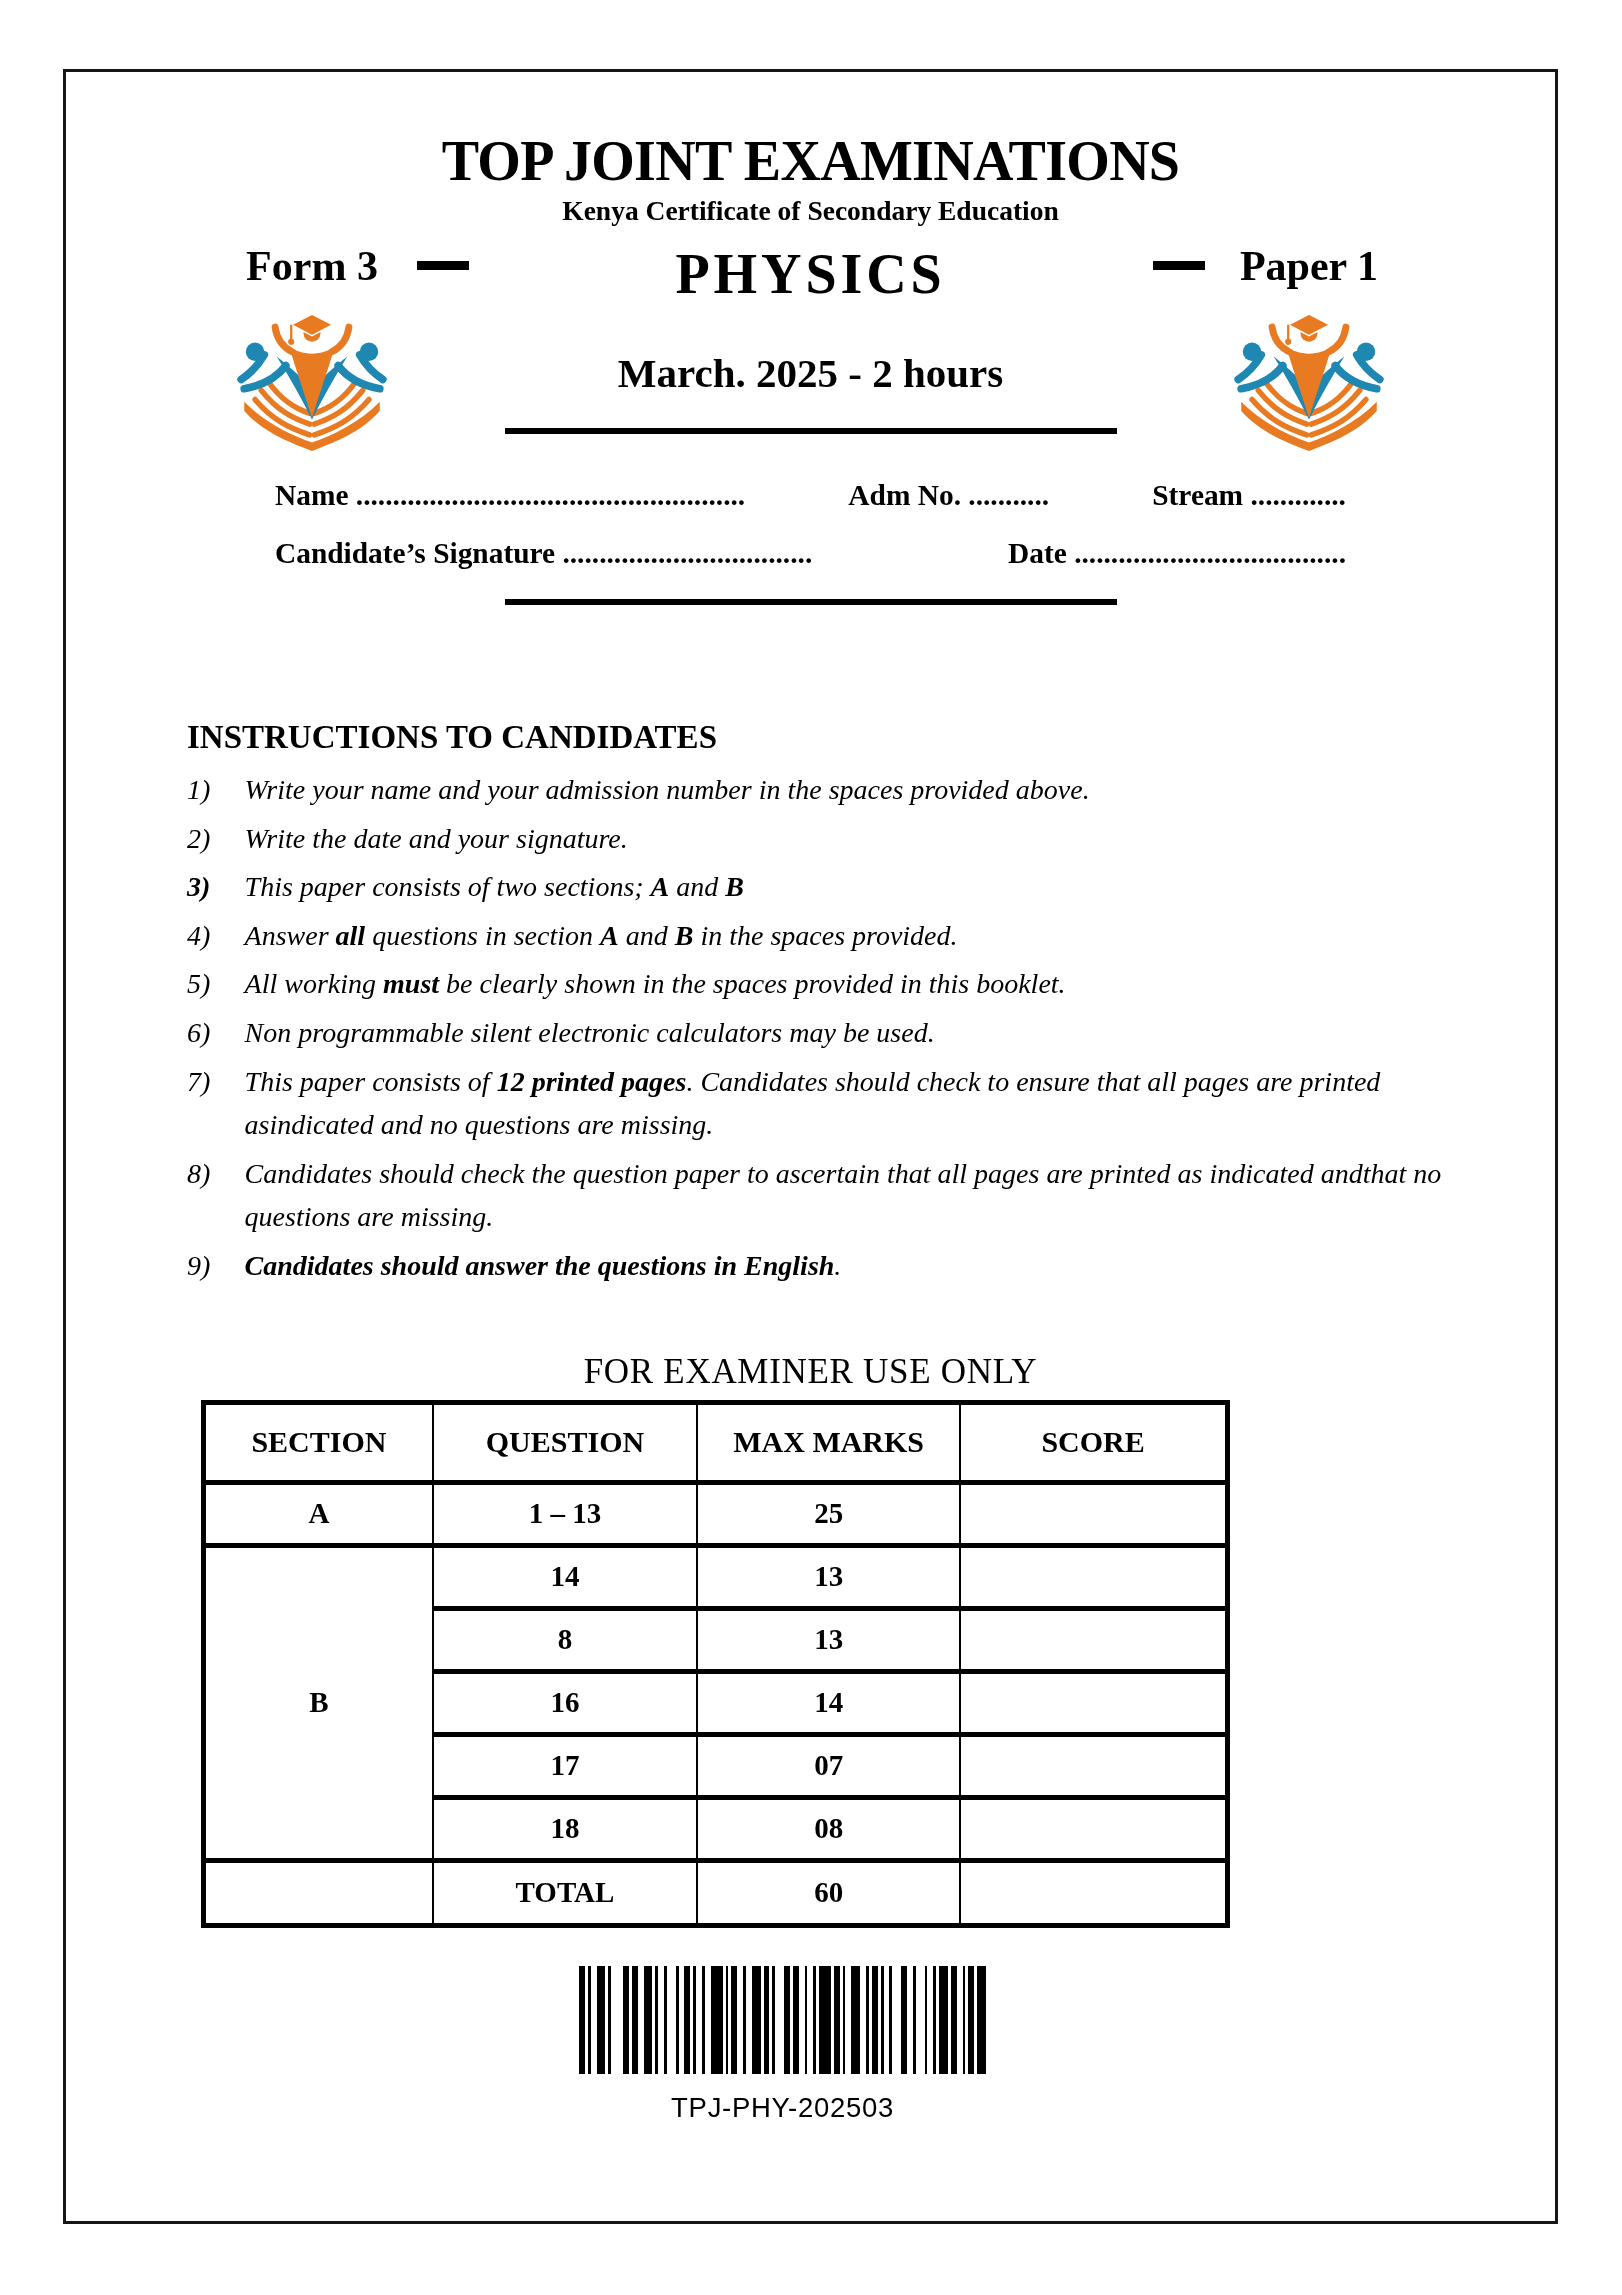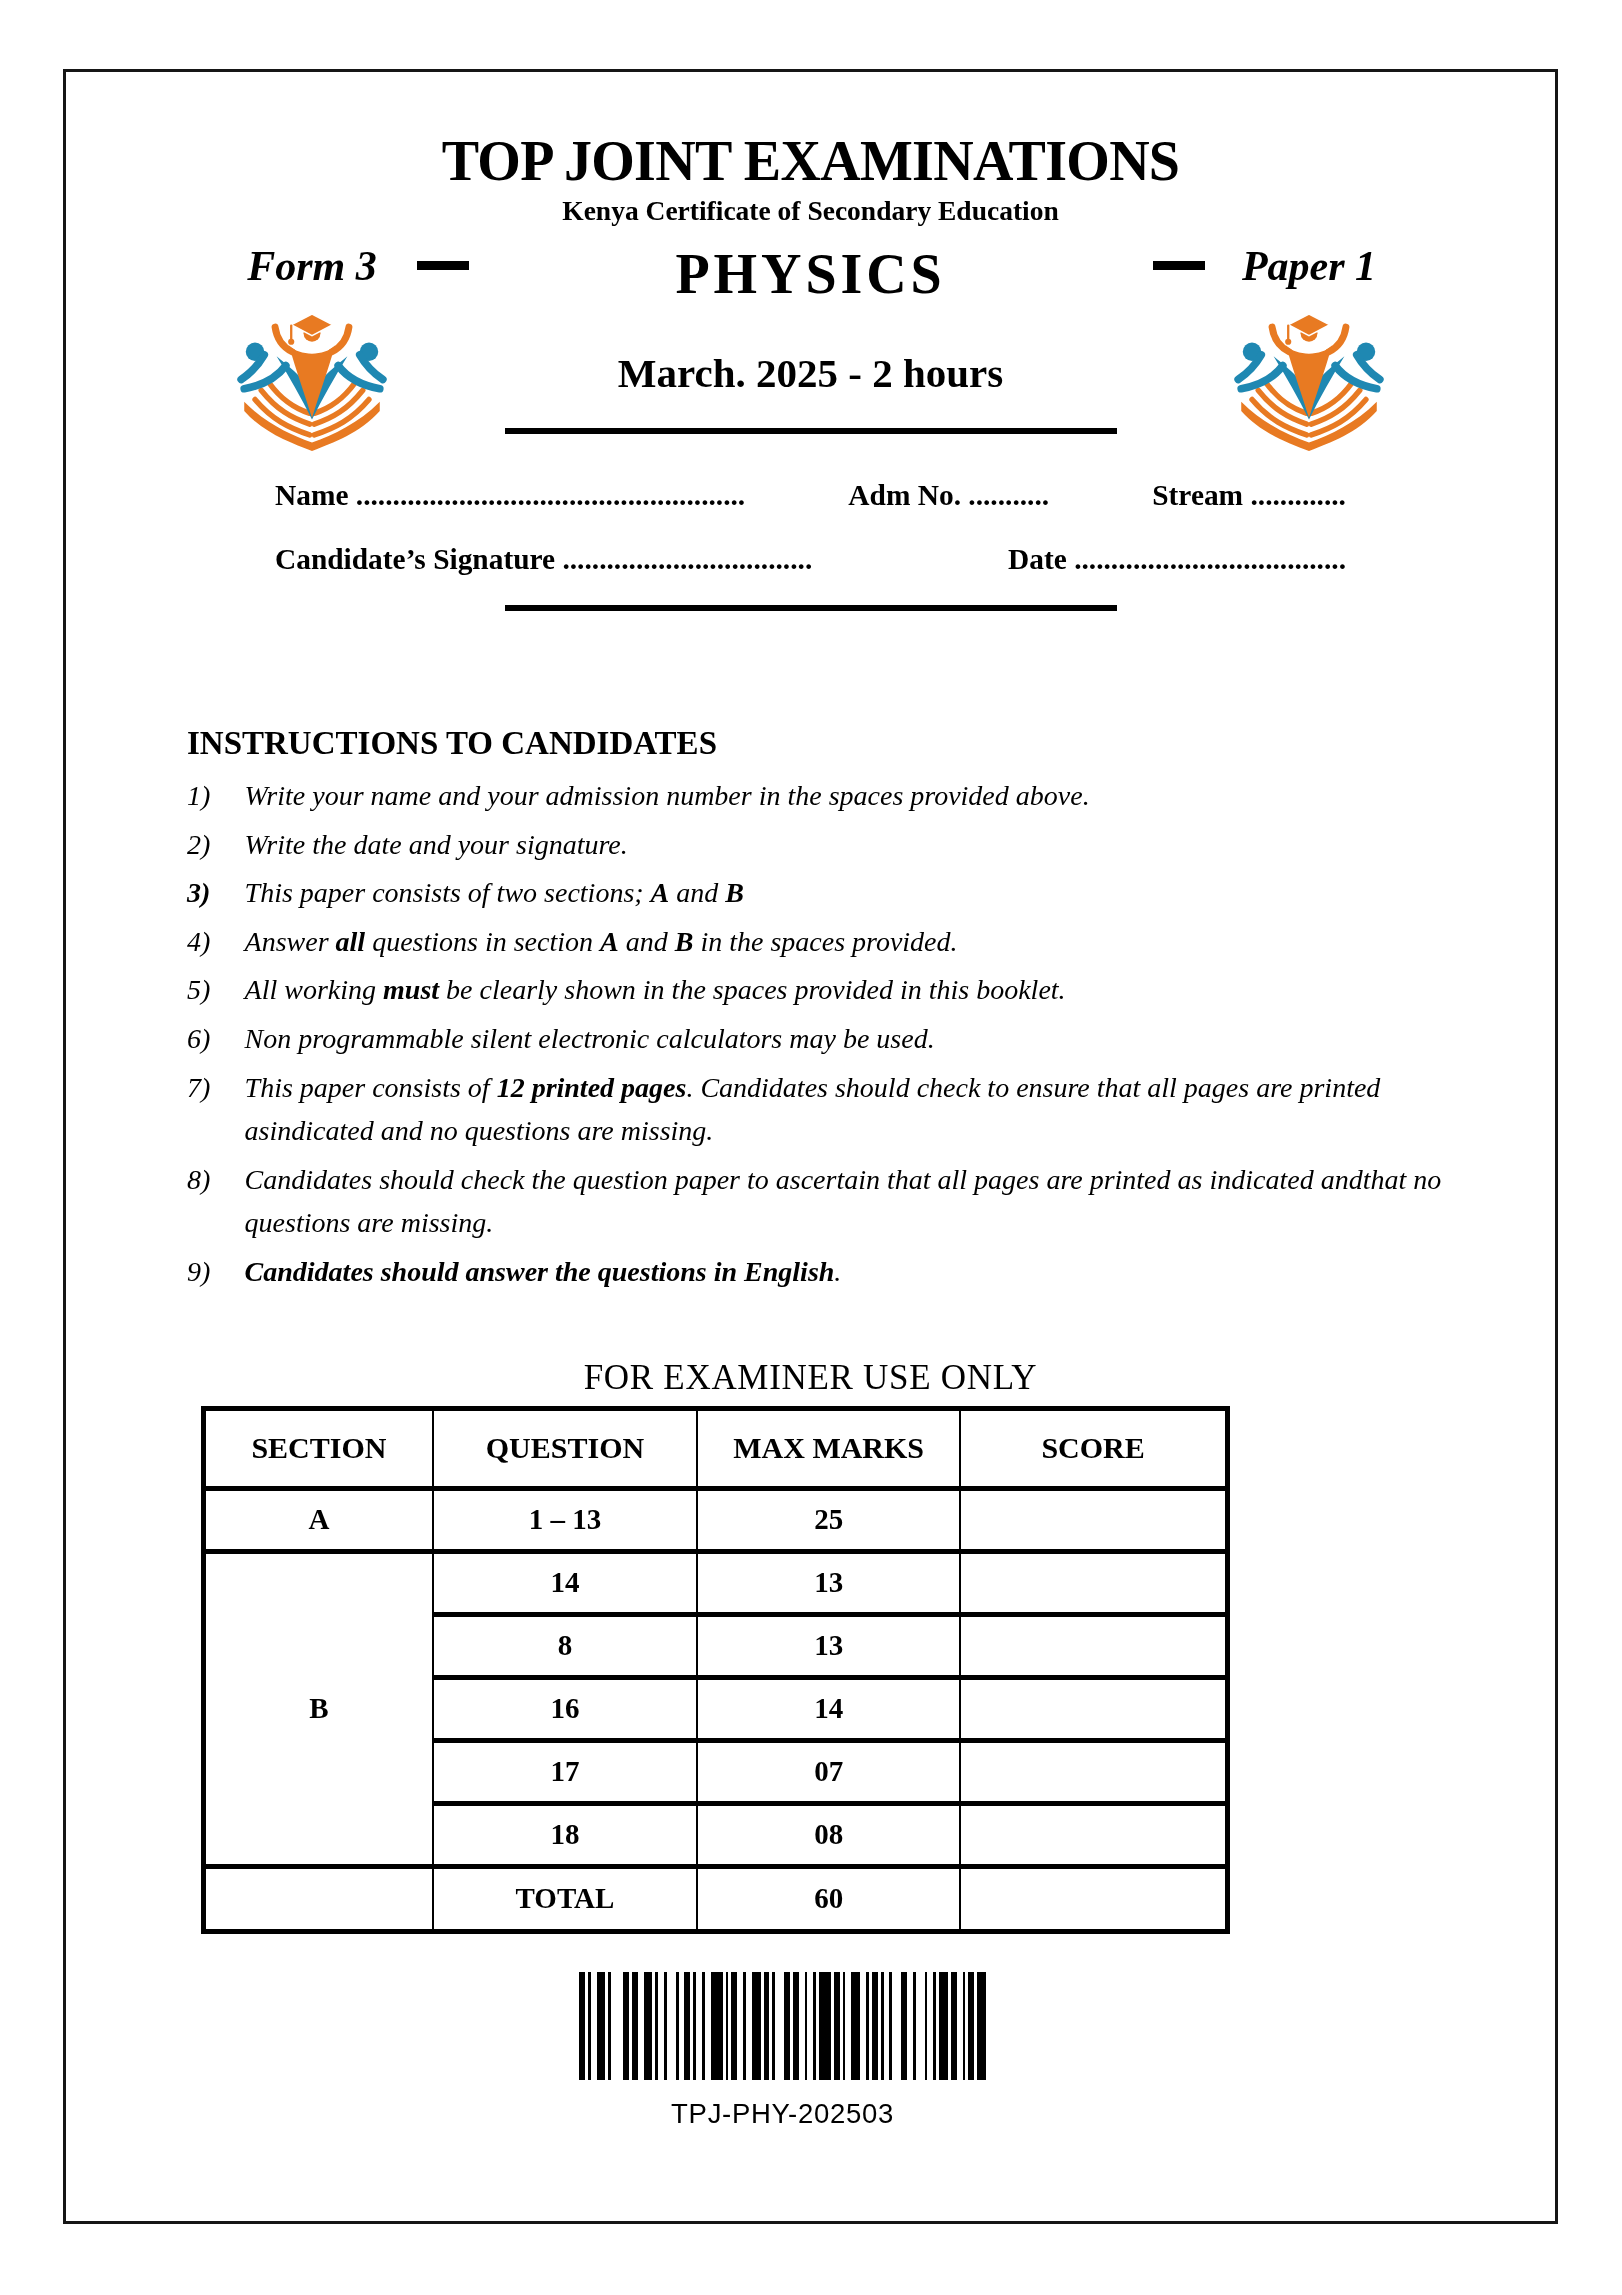--- a/index.html
+++ b/index.html
@@ -22,7 +22,7 @@
   .trio{display:flex;justify-content:center;align-items:flex-start;margin-top:14.4px;}
   .col-side{width:209px;text-align:center;flex:none;}
   .col-center{width:612px;text-align:center;flex:none;margin:0 36px;}
-  .form-label,.paper-label{font-size:42px;font-weight:bold;line-height:1.2;font-style:italic;}
+  .form-label,.paper-label{font-size:42px;font-weight:bold;line-height:1.2;}
   .dash{width:52px;height:9.8px;background:#000;margin-top:19.6px;flex:none;}
   .subject{font-size:56px;font-weight:bold;letter-spacing:3.9px;line-height:1.2;}
   .session{font-size:41px;font-weight:bold;margin-top:41px;line-height:1.2;}

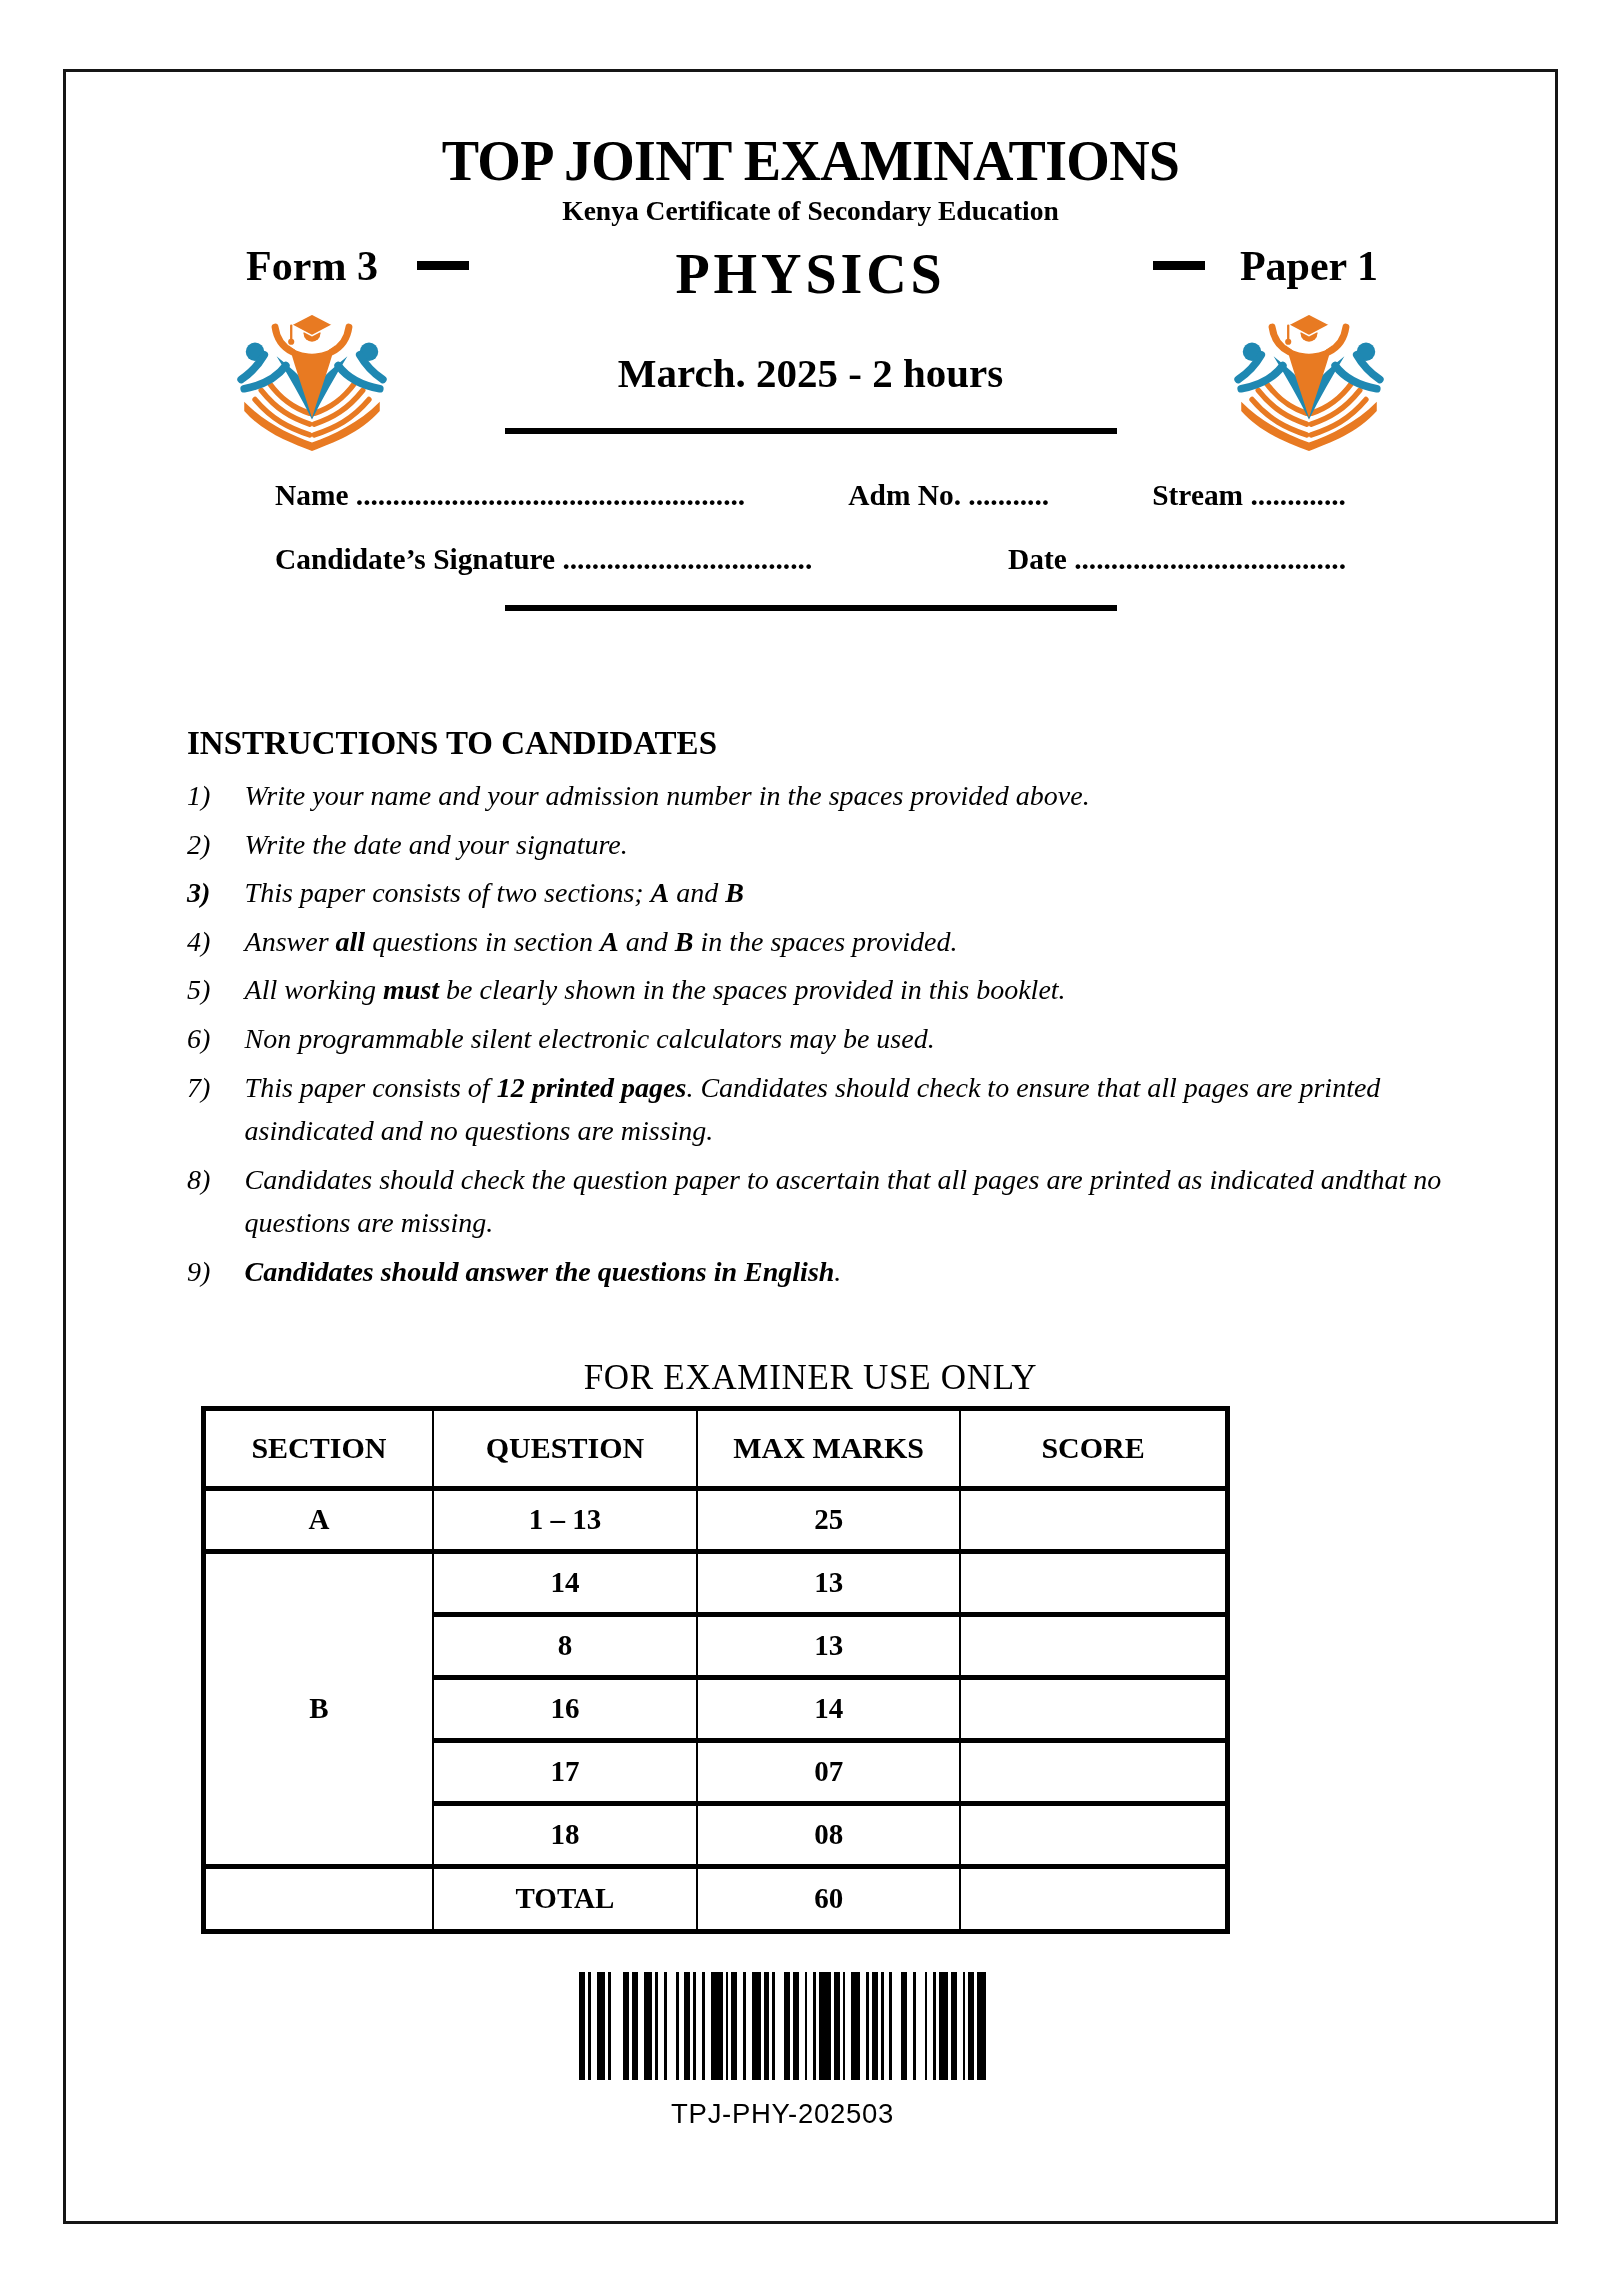--- a/index.html
+++ b/index.html
@@ -35,7 +35,7 @@
   
   .fill-row{display:flex;justify-content:space-between;padding:0 209px;font-size:29.4px;font-weight:bold;line-height:1.2;}
   .fill-row.first{margin-top:20px;}
-  .fill-row.second{margin-top:28px;}
+  .fill-row.second{margin-top:22px;}
   .rule2{width:612px;height:6.5px;background:#000;margin:27.5px auto 0;}
   
   .instructions{margin-top:111px;padding:0 59px 0 121px;}

